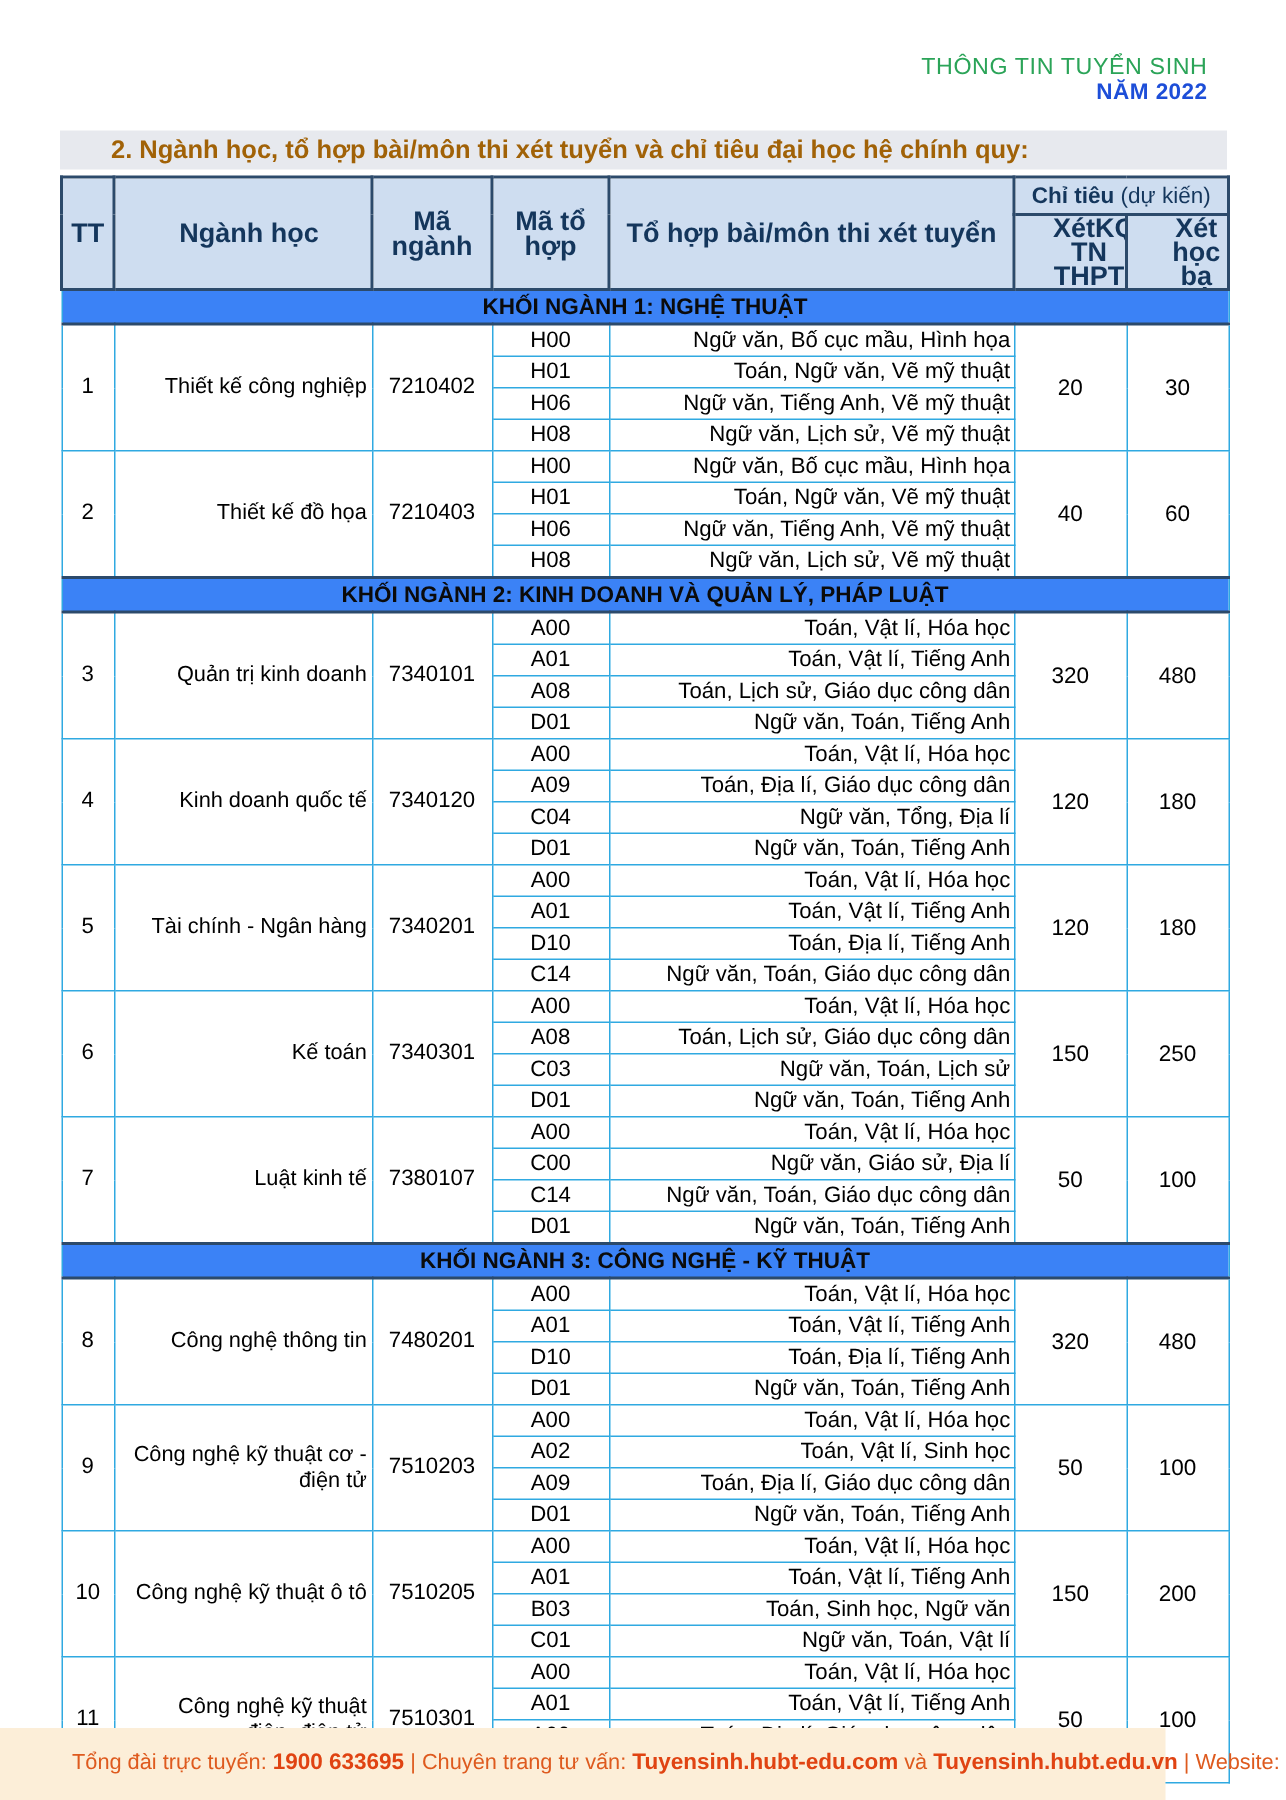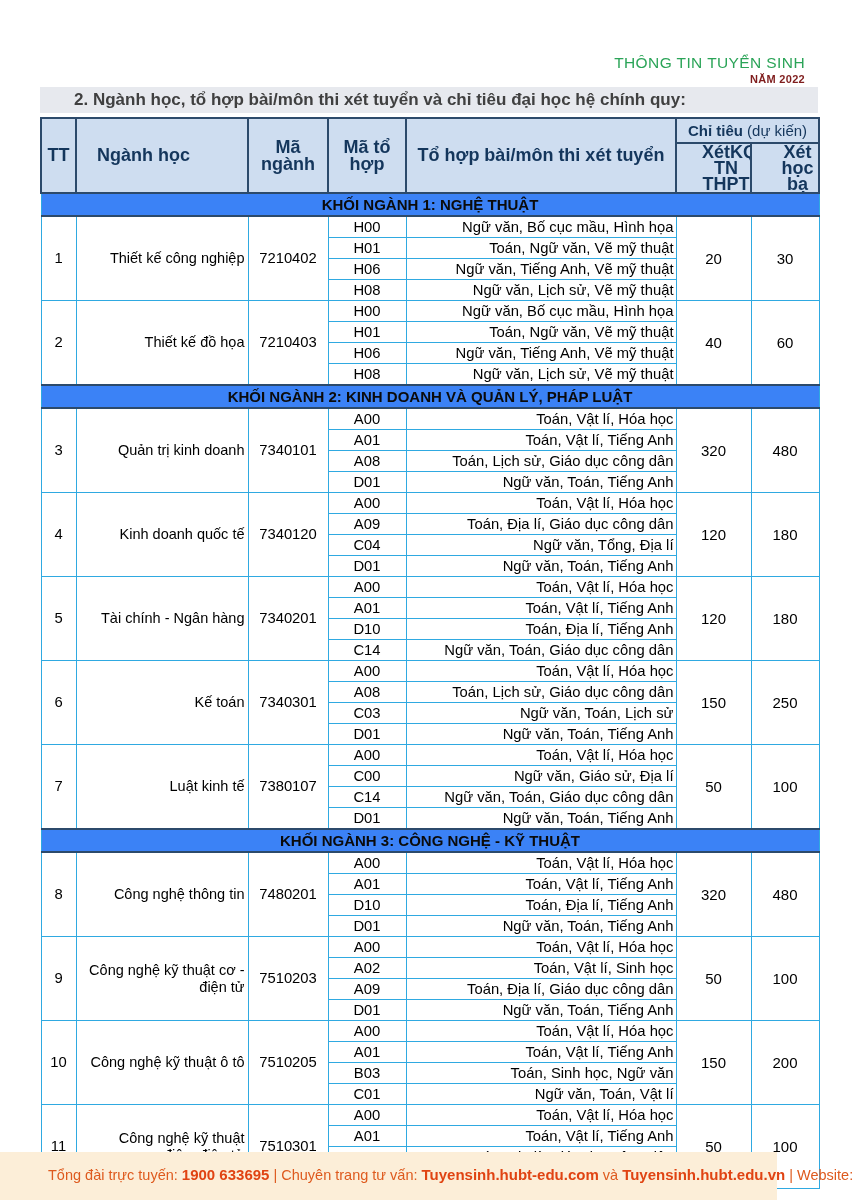--- a/index.html
+++ b/index.html
@@ -9,7 +9,7 @@
     overflow:hidden;
   }
   
-  .masthead { position:absolute; top:36px; right:52px; text-align:right; line-height:17px;margin-top:18px; }
+  .masthead { position:absolute; top:36px; right:52px; text-align:right; line-height:17px; }
   .masthead .l1 { color:#2BA458; font-size:15.5px; letter-spacing:.4px; }
   .masthead .l2 { color:#7f1d1d; font-weight:bold; font-size:11px; letter-spacing:.3px; }
 

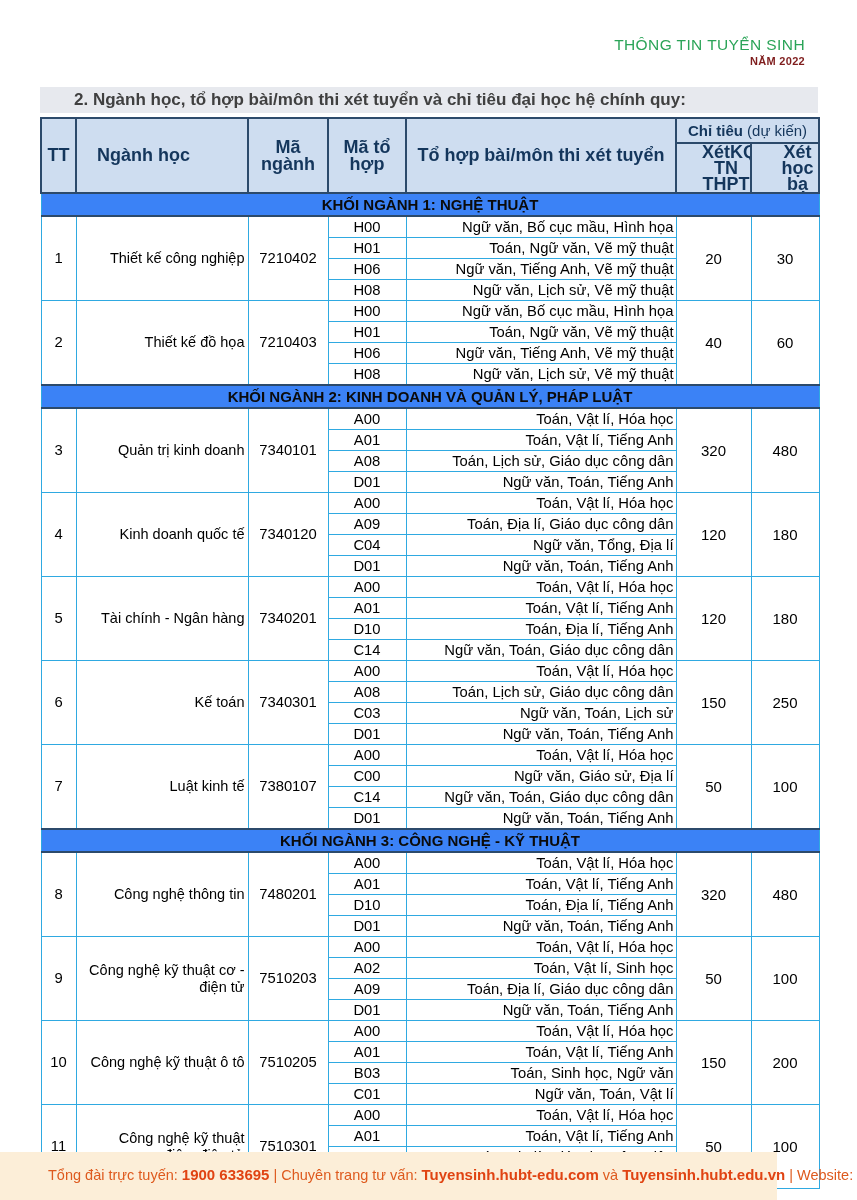--- a/index.html
+++ b/index.html
@@ -11,7 +11,7 @@
   
   .masthead { position:absolute; top:36px; right:52px; text-align:right; line-height:17px; }
   .masthead .l1 { color:#2BA458; font-size:15.5px; letter-spacing:.4px; }
-  .masthead .l2 { color:#7f1d1d; font-weight:bold; font-size:11px; letter-spacing:.3px; }
+  .masthead .l2 { color:#1d4ed8; font-weight:bold; font-size:15px; letter-spacing:.3px; }
 
   
   .title-band {

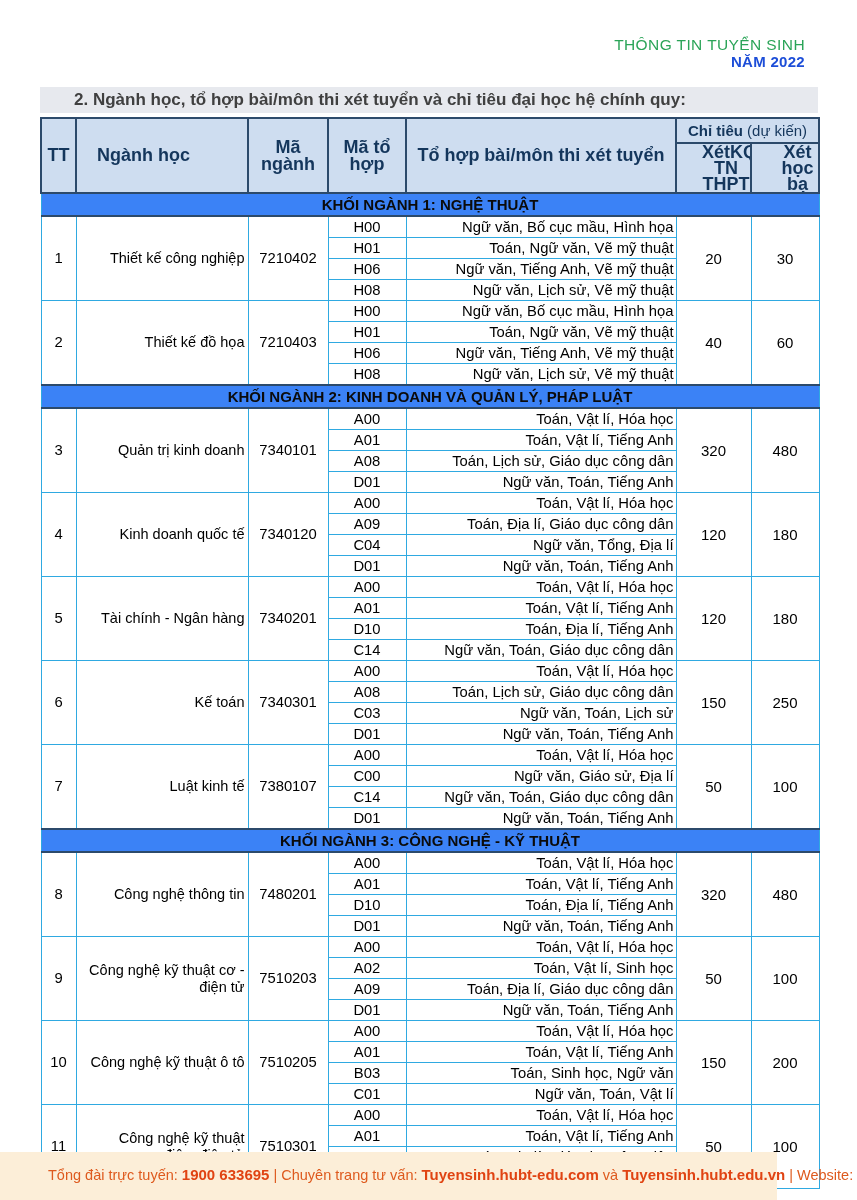--- a/index.html
+++ b/index.html
@@ -17,7 +17,7 @@
   .title-band {
     position:absolute; top:87px; left:40px; width:778px; height:26px;
     background:#E7E9EE; box-sizing:border-box; padding-left:34px;
-    color:#404040; font-weight:bold; font-size:17px; line-height:26px;
+    color:#a16207; font-weight:bold; font-size:17px; line-height:26px;
     white-space:nowrap;
   }
 

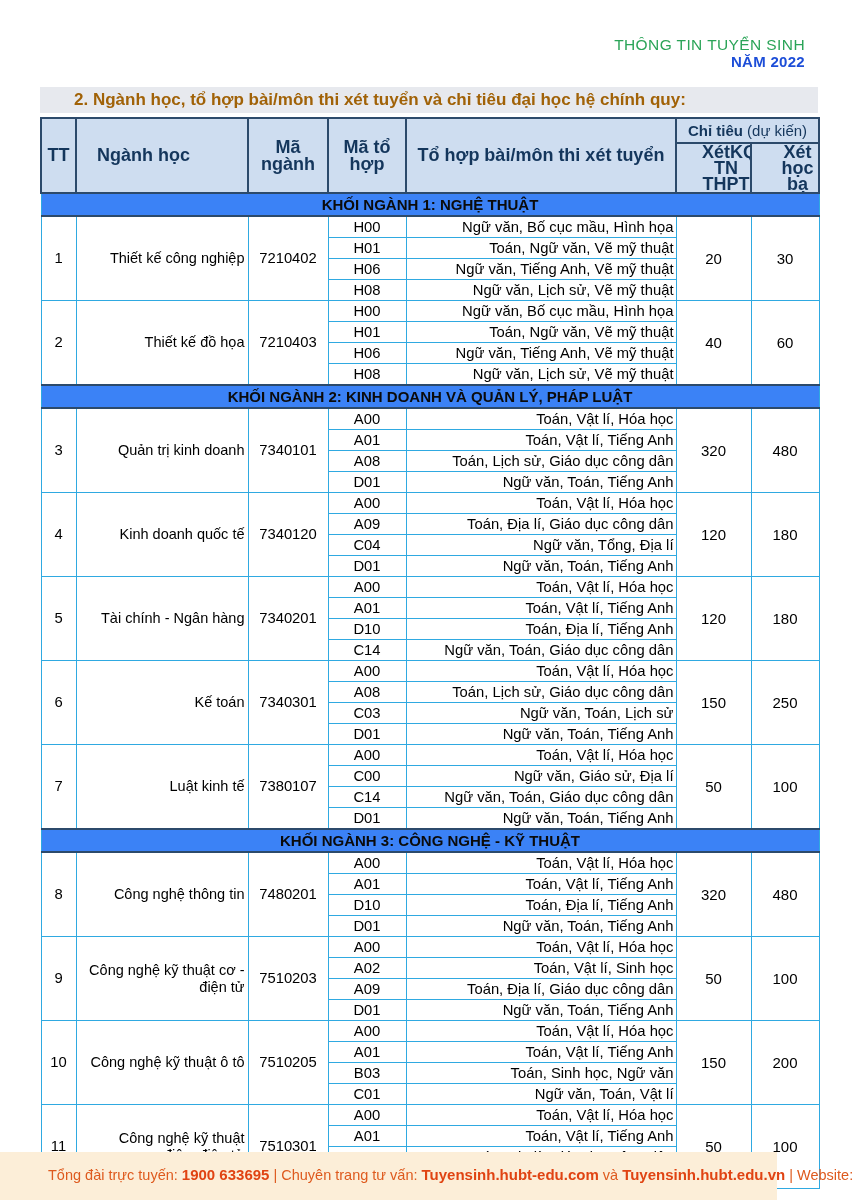--- a/index.html
+++ b/index.html
@@ -31,7 +31,7 @@
     background:#CEDDF0; border:2px solid #2C4A6B; color:#14365C;
     font-size:18px; font-weight:bold; line-height:17px;
   }
-  thead .h-left { text-align:left; padding-left:20px; }
+  thead .h-left { text-align:center; padding-left:8px; }
   thead .quota-top { height:23px; font-size:15px; }
   thead .quota-top .note { font-weight:normal;margin-top:10px; }
   thead .sub { height:35px; }

